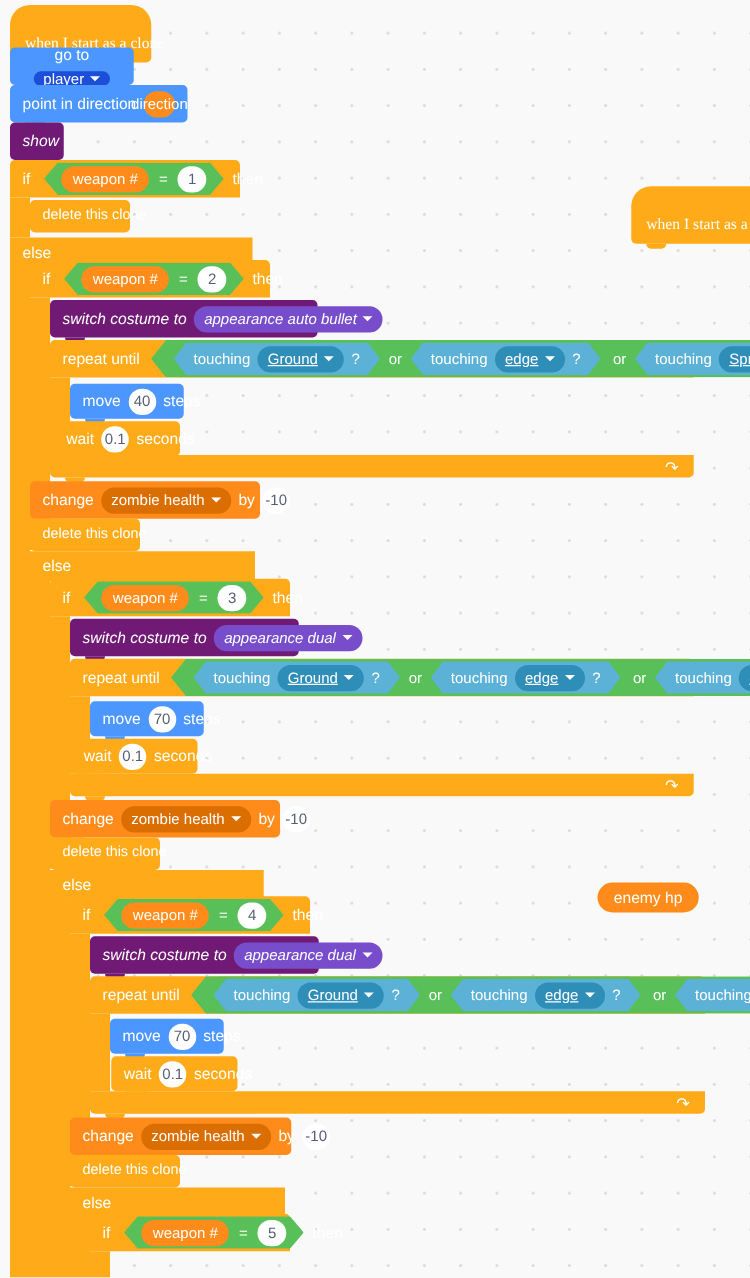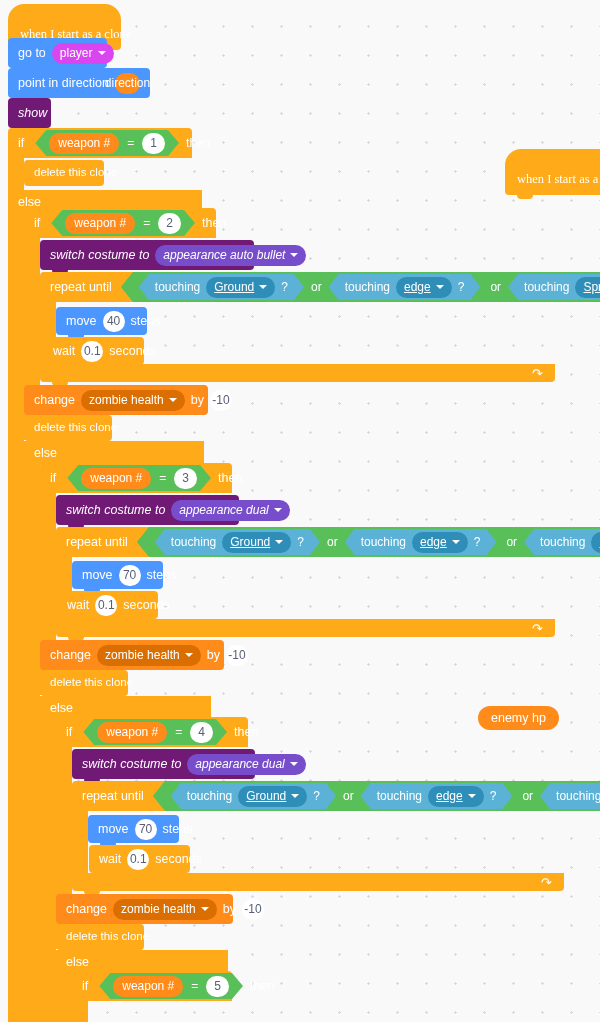--- a/index.html
+++ b/index.html
@@ -153,7 +153,7 @@
   <span class="lbl">when I start as a clone</span>
 </div>
 
-<div class="blk c-motion" style="left:8px;top:38px;width:99px;">
+<div class="blk c-motion" style="left:8px;top:38px;width:99px;flex-direction:column;">
   <span class="lbl">go to</span>
   <span class="dd c-motion-d">
     <span>player</span>

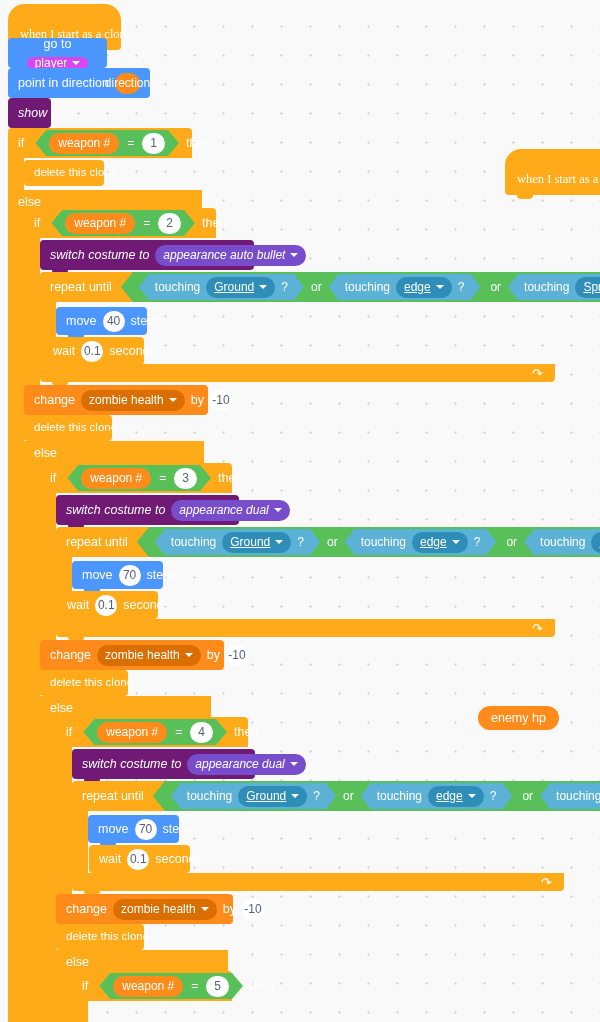--- a/index.html
+++ b/index.html
@@ -17,7 +17,7 @@
   
   .c-control{background:#ffab19;}
   .c-motion{background:#4c97ff;}
-  .c-motion-d{background:#d946ef;}
+  .c-motion-d{background:#1d4ed8;}
   .c-looks{background:#701a75;font-style:italic;}
   .c-looks-d{background:#774dcb;}
   .c-data{background:#ff8c1a;}         

